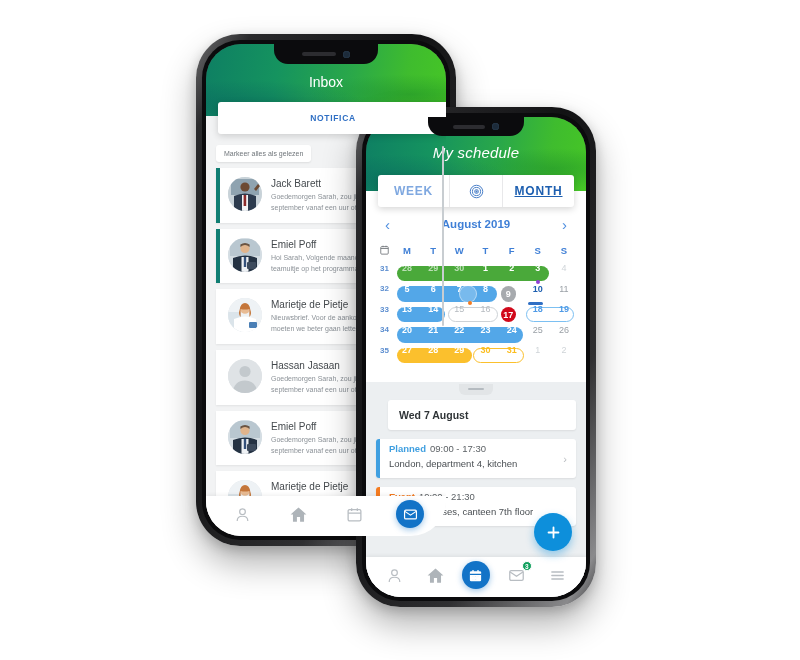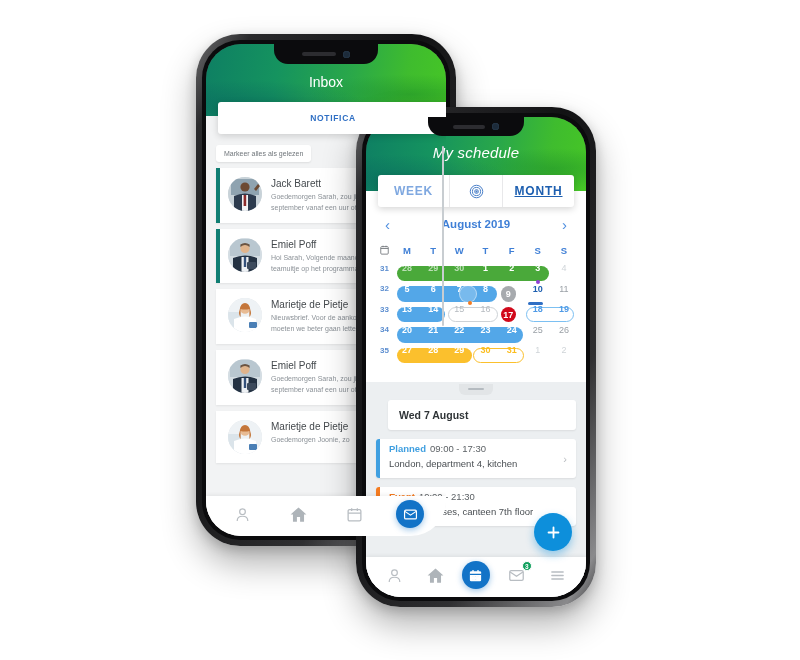--- a/index.html
+++ b/index.html
@@ -378,6 +378,21 @@
             </div>
           </div>
 
+          <div class="msg read">
+            <span class="accent"></span>
+            <div class="avatar">
+              <svg viewBox="0 0 34 34">
+                  <rect width="34" height="34" fill="#dfe3e6"></rect>
+                  <circle cx="17" cy="12.5" r="5.6" fill="#c3c9cd"></circle>
+                  <path d="M4.5 34 Q6 21.5 17 21.5 Q28 21.5 29.5 34Z" fill="#c3c9cd"></path>
+                </svg>
+            </div>
+            <div class="msg-txt">
+              <div class="msg-name">Hassan Jasaan</div>
+              <div class="msg-prev">Goedemorgen Sarah, zou jij op</div>
+              <div class="msg-prev">september vanaf een uur of 1</div>
+            </div>
+          </div>
 
           <div class="msg read">
             <span class="accent"></span>

